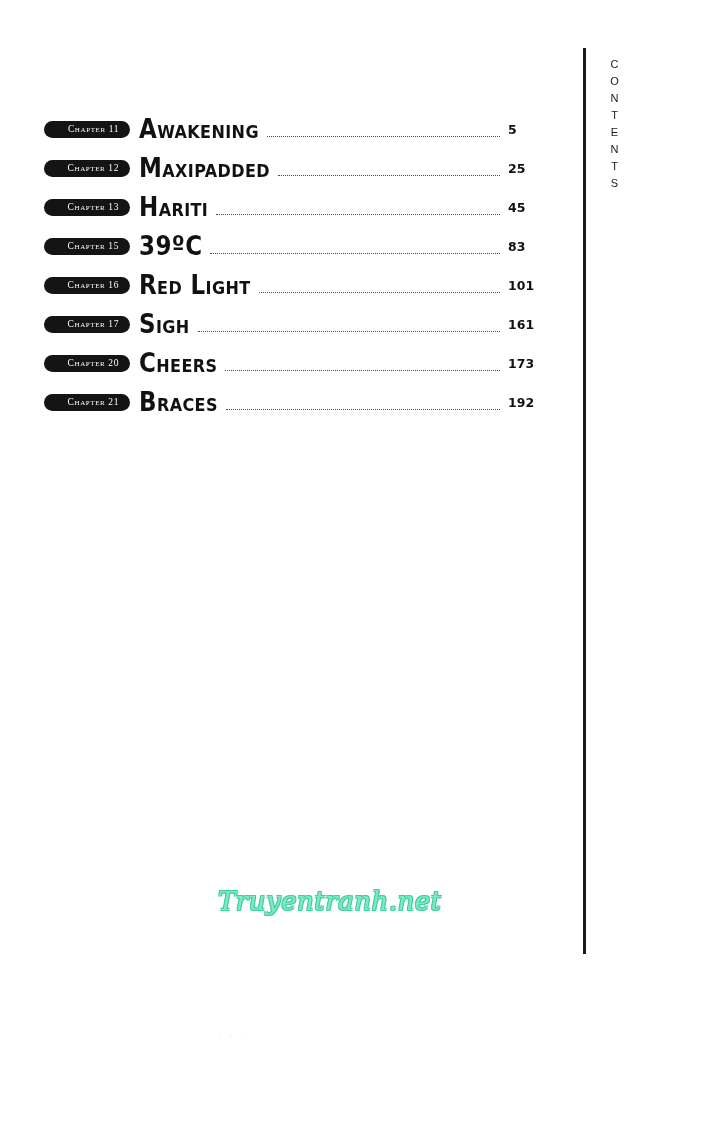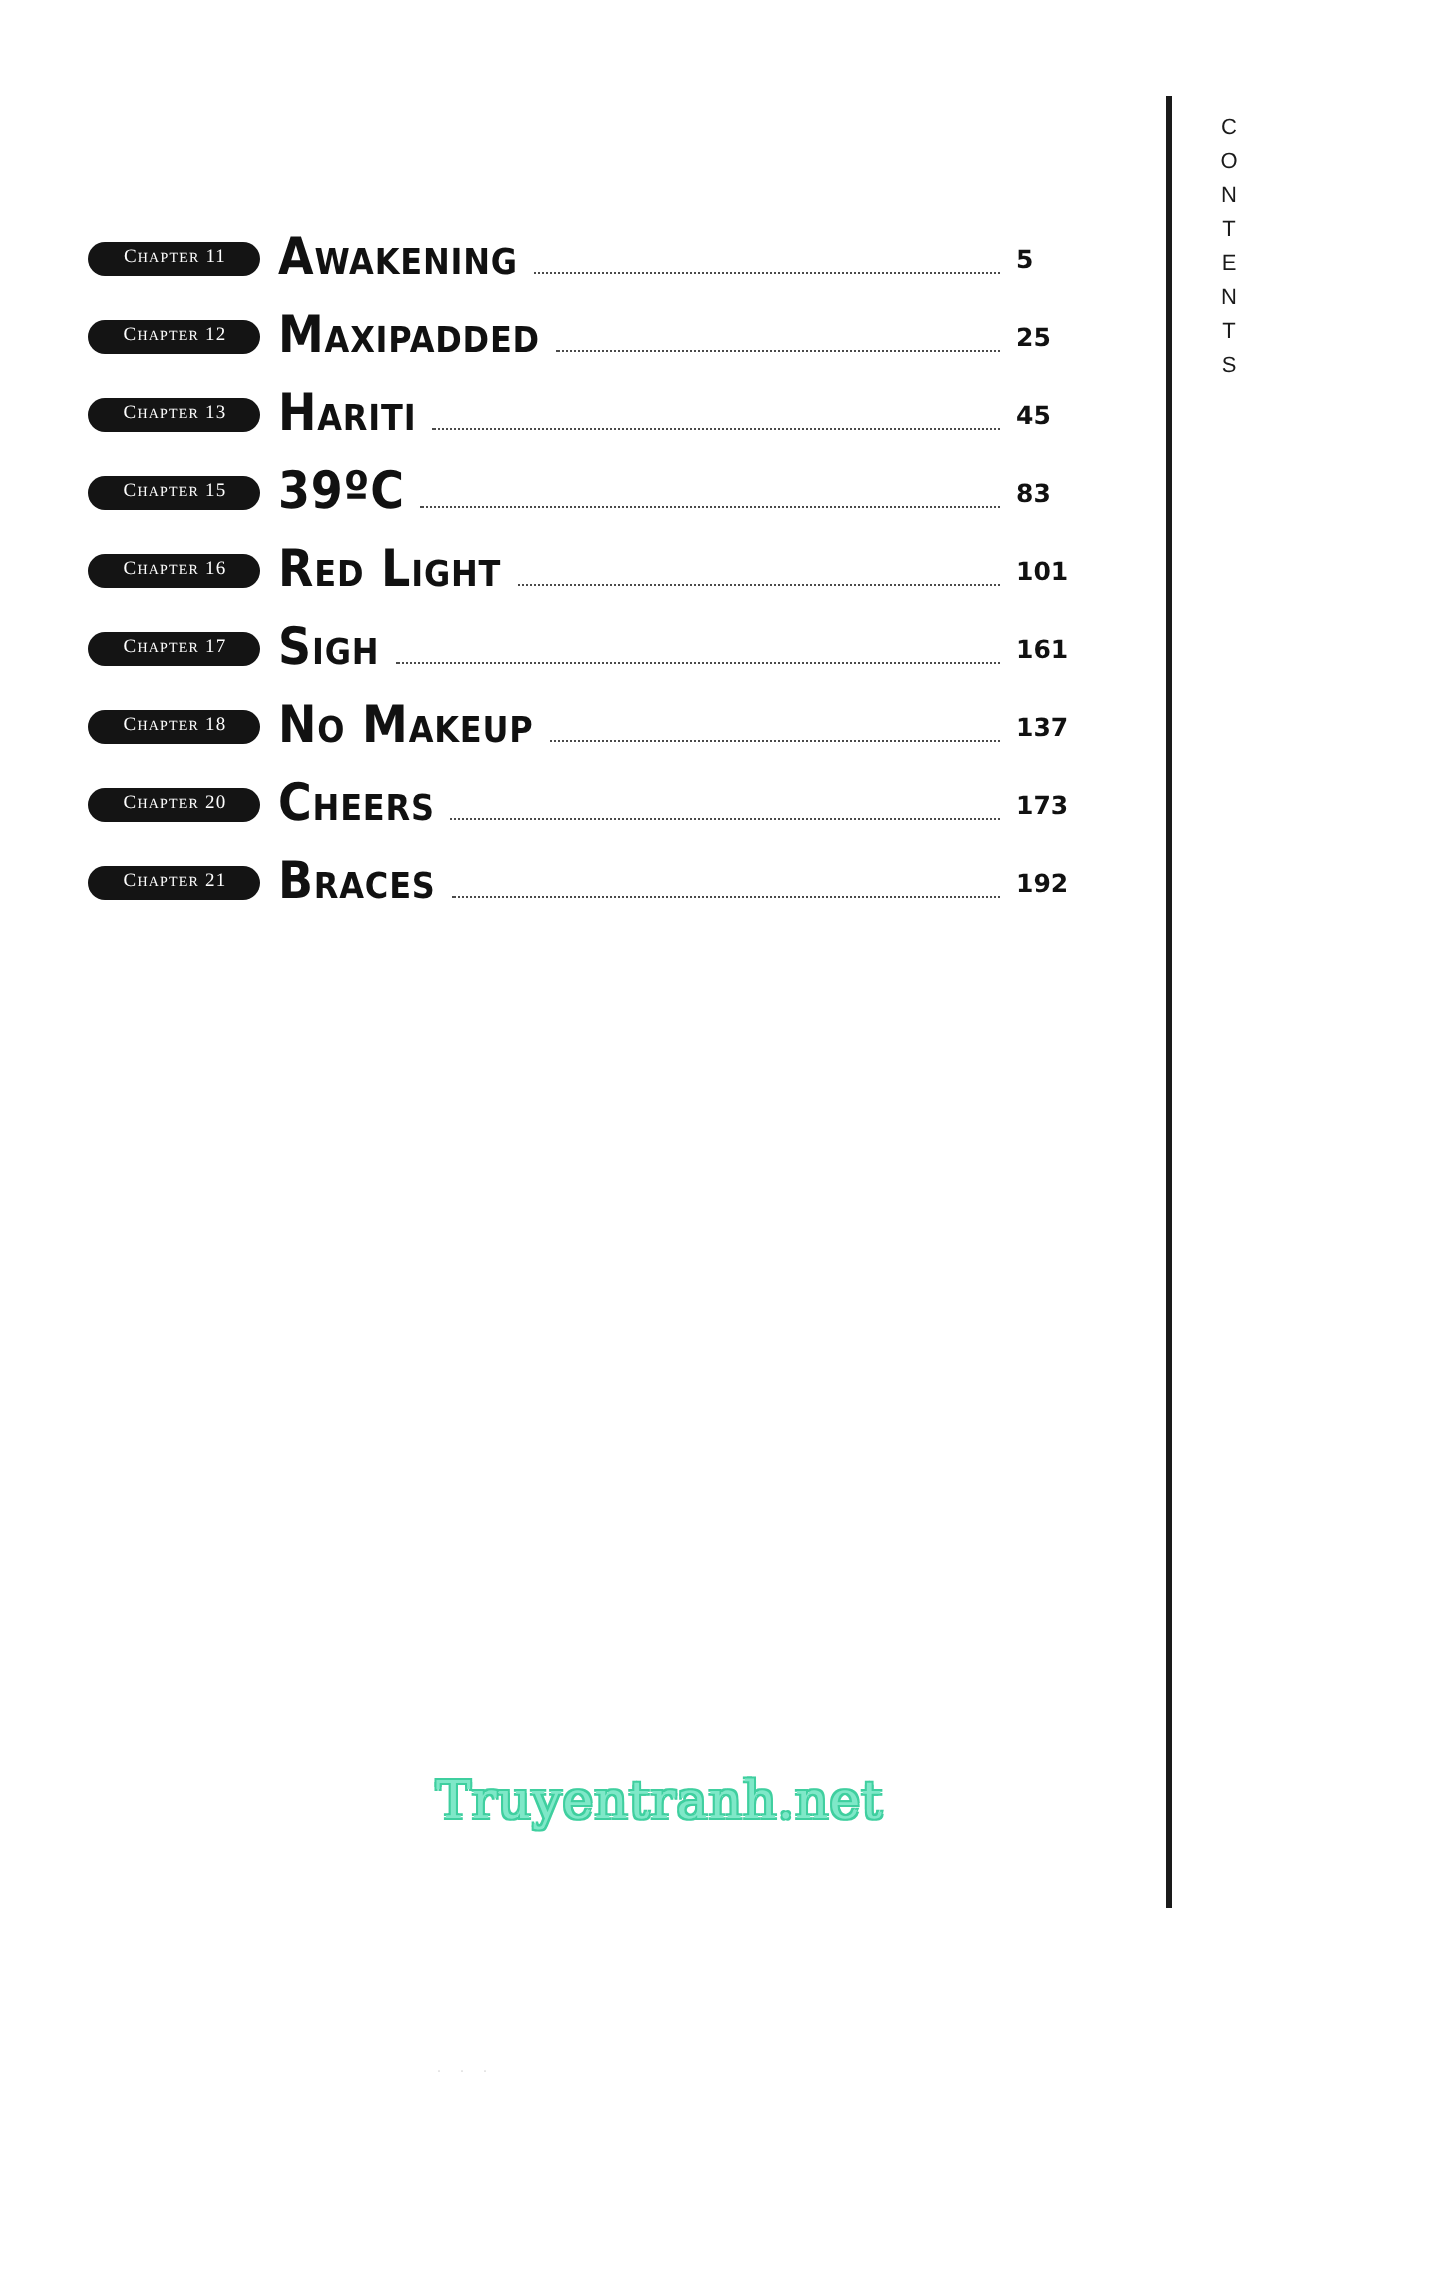--- a/index.html
+++ b/index.html
@@ -74,7 +74,7 @@
     margin-right: 9px;
     box-sizing: border-box;
     min-width: 86px;
-    text-align: center;
+    text-align: right;
   }
 
   .chapter-title {

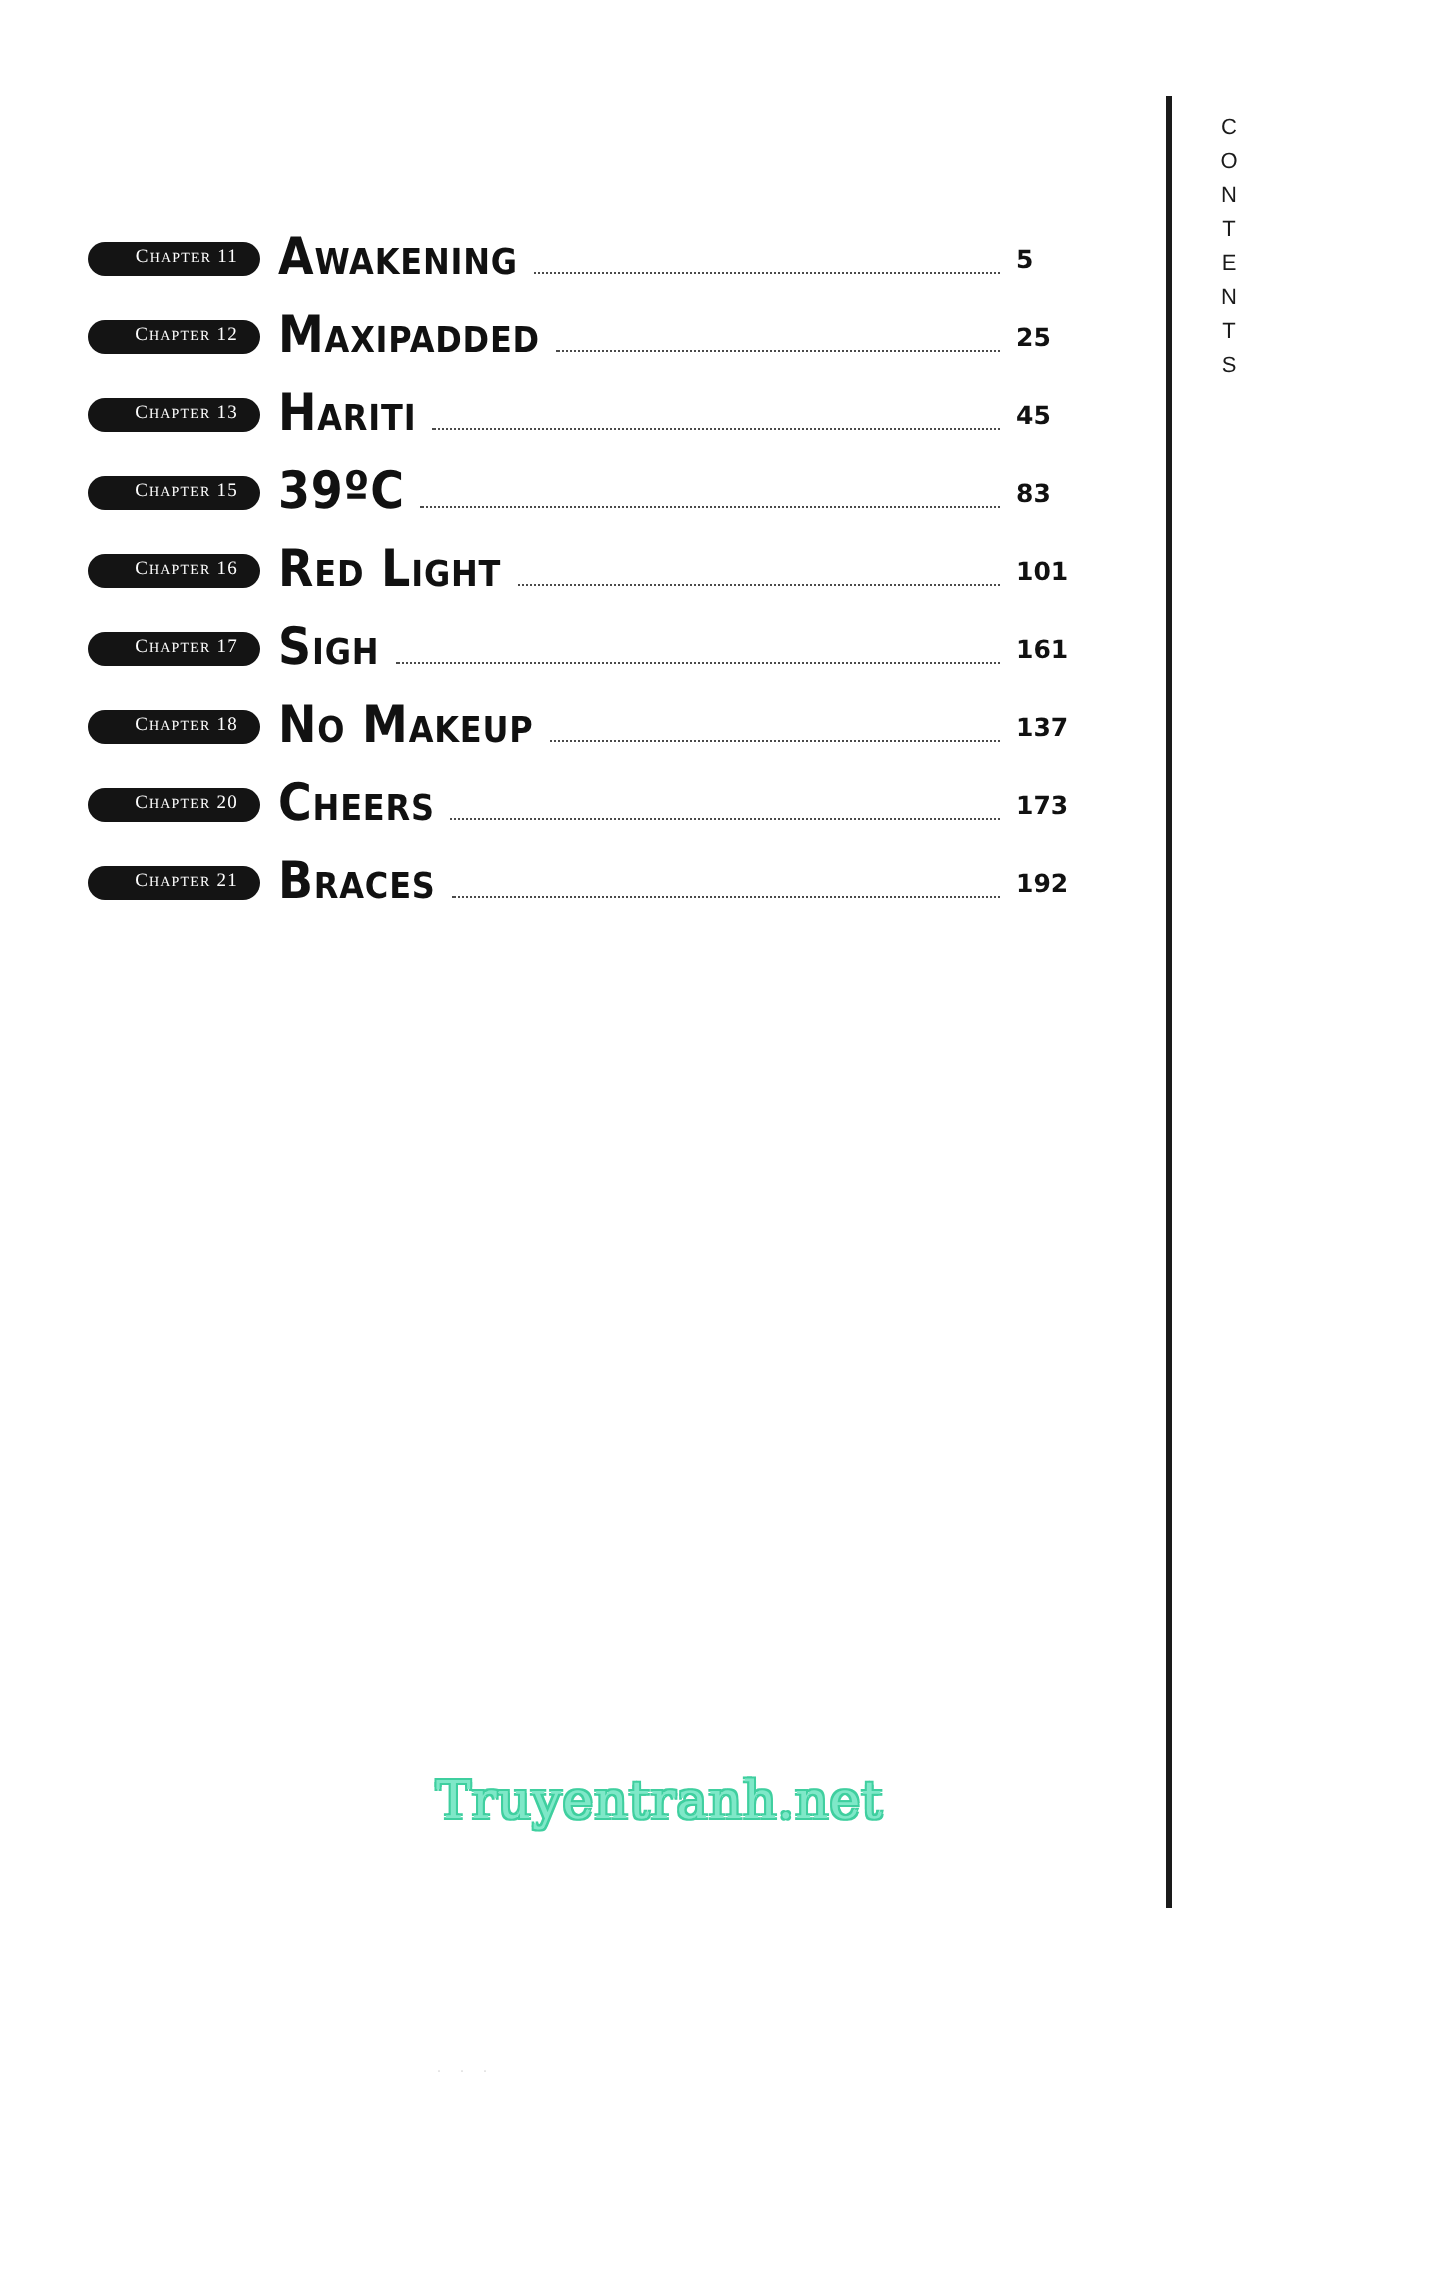--- a/index.html
+++ b/index.html
@@ -195,12 +195,6 @@
       <div class="page-num">161</div>
     </div>
     <div class="toc-row">
-      <div class="chapter-pill">Chapter 18</div>
-      <div class="chapter-title small-caps">No Makeup</div>
-      <div class="dots"></div>
-      <div class="page-num">137</div>
-    </div>
-    <div class="toc-row">
       <div class="chapter-pill">Chapter 20</div>
       <div class="chapter-title small-caps">Cheers</div>
       <div class="dots"></div>

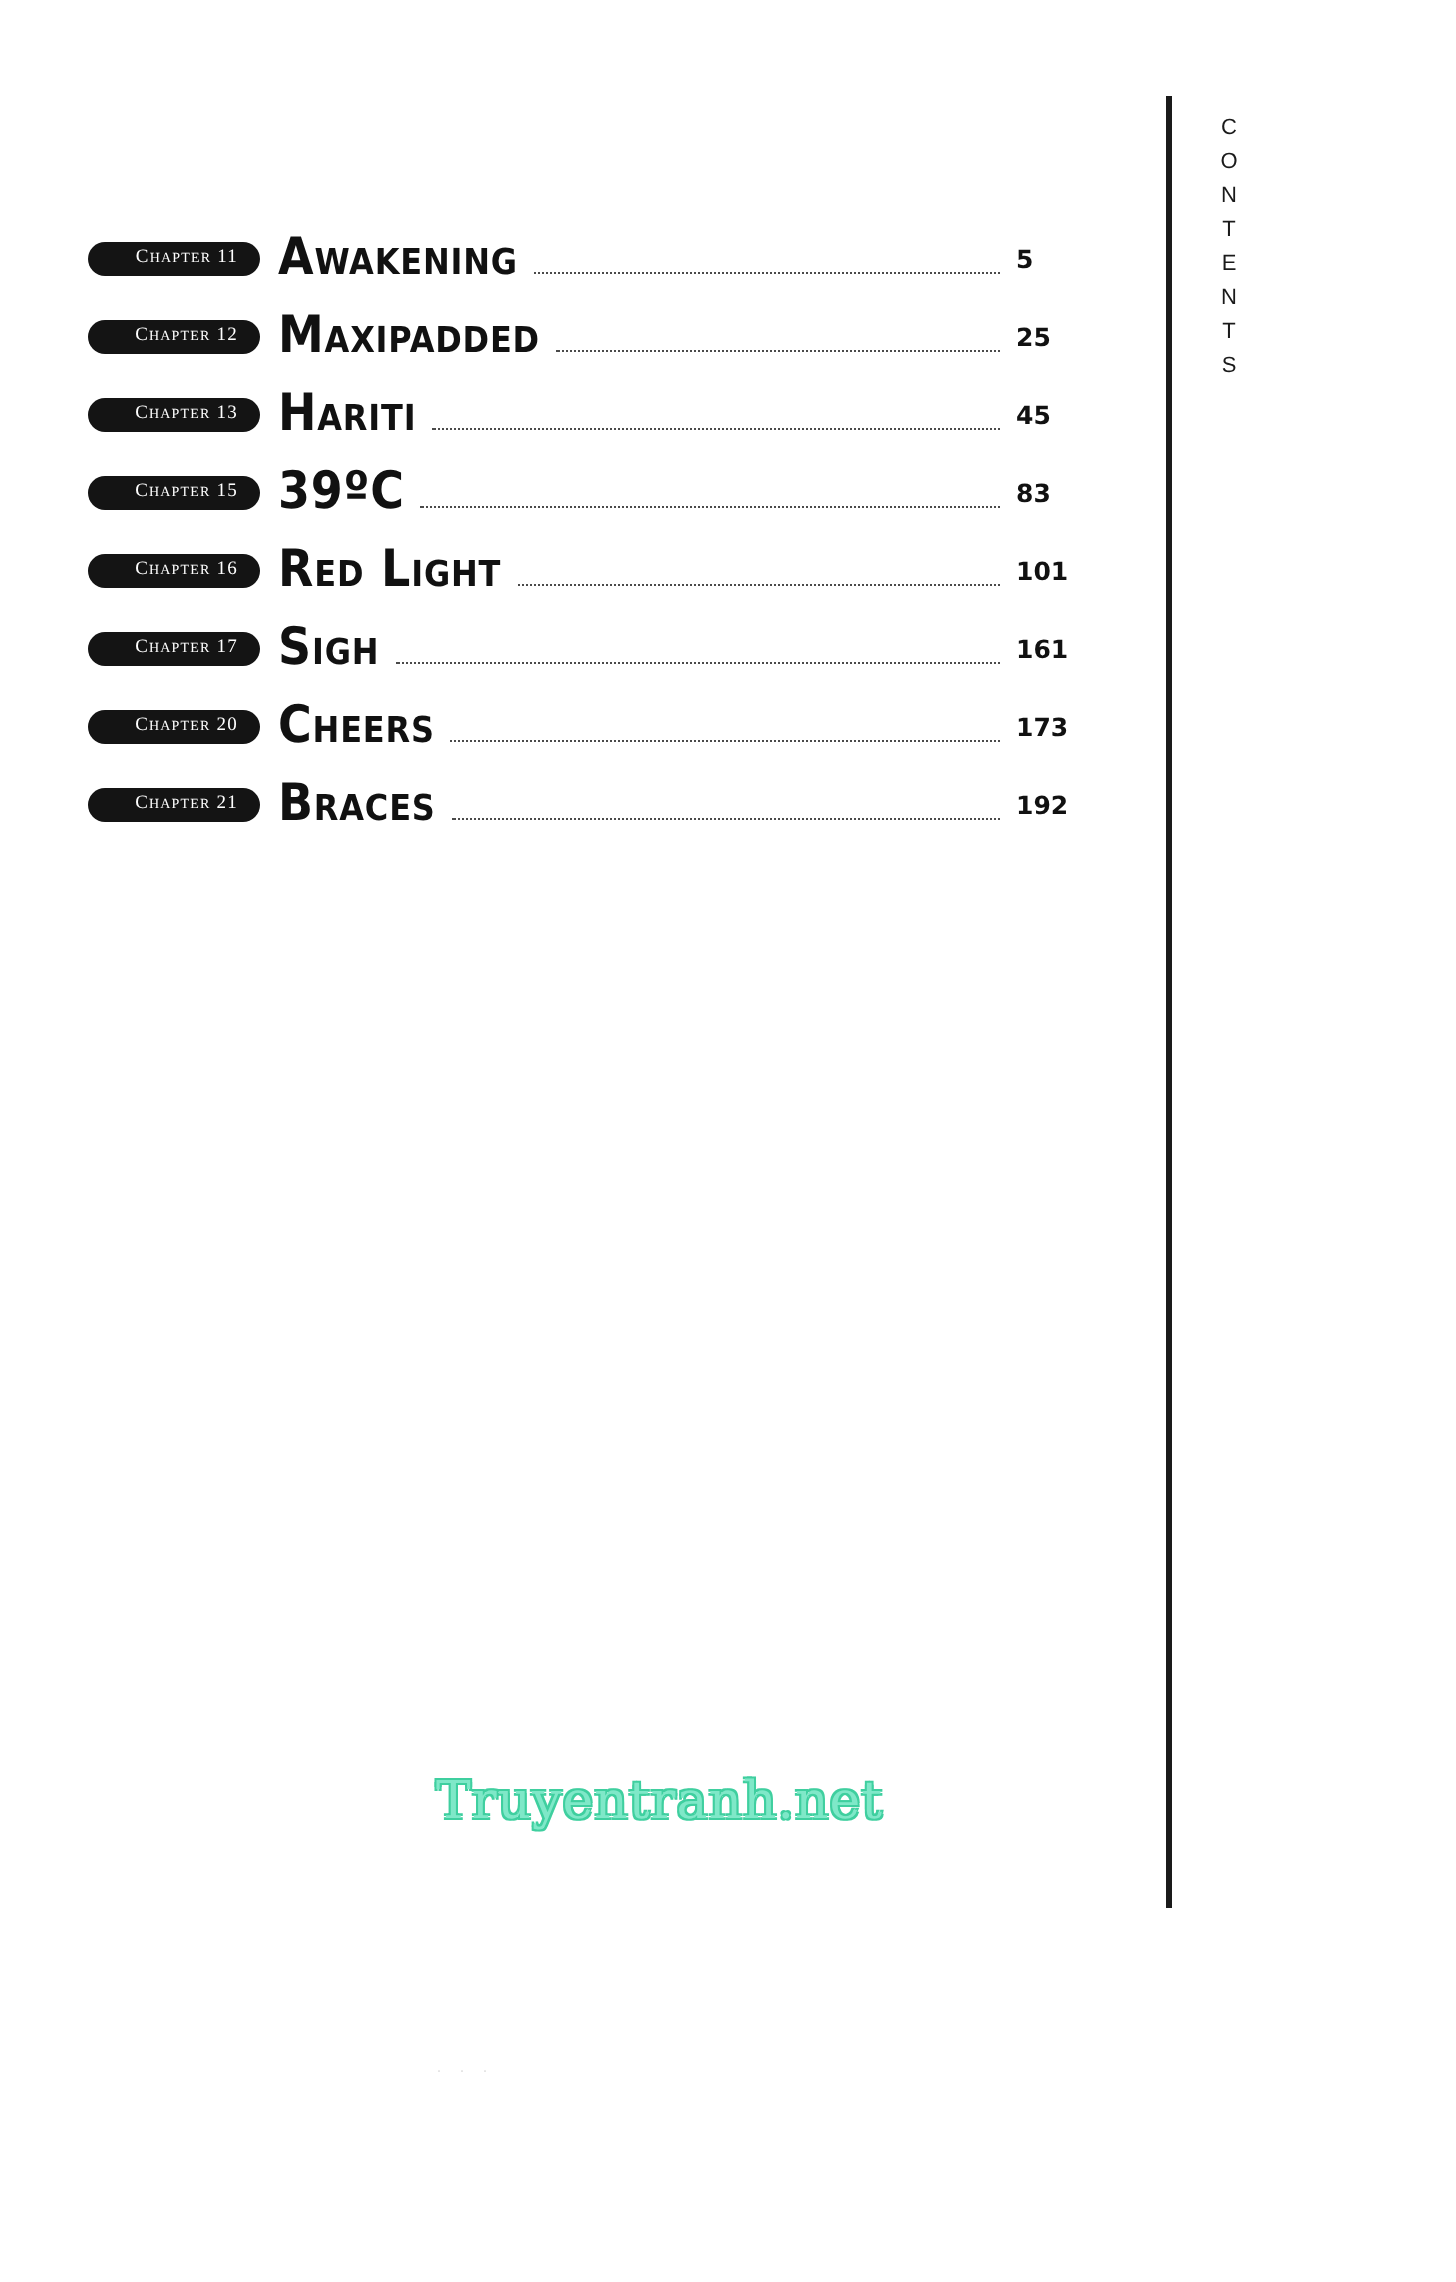--- a/index.html
+++ b/index.html
@@ -119,6 +119,7 @@
     left: 218px;
     top: 886px;
     font-family: "DejaVu Serif", serif;
+    font-style: italic;
     font-size: 26px;
     color: #7fe8c8;
     letter-spacing: 0.5px;

